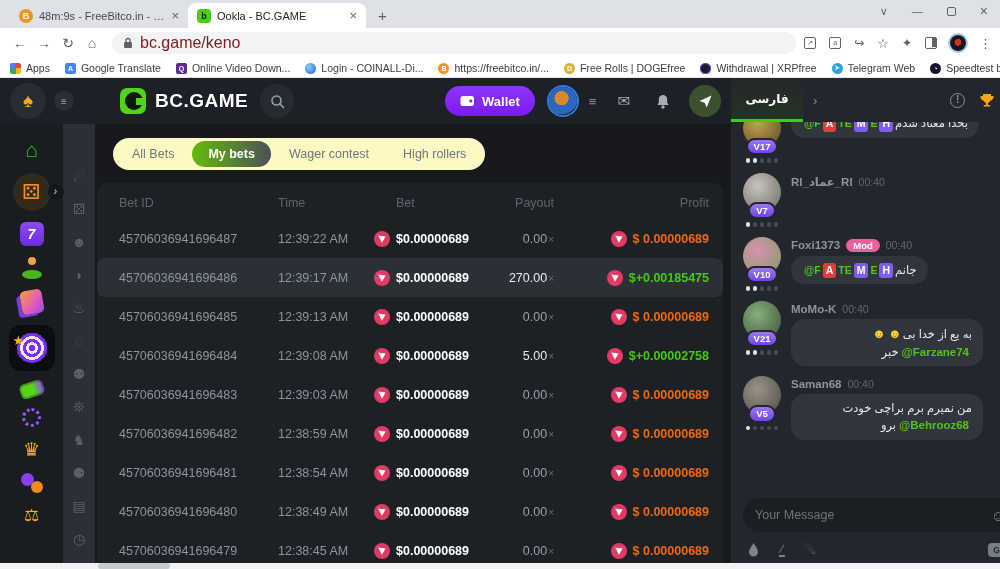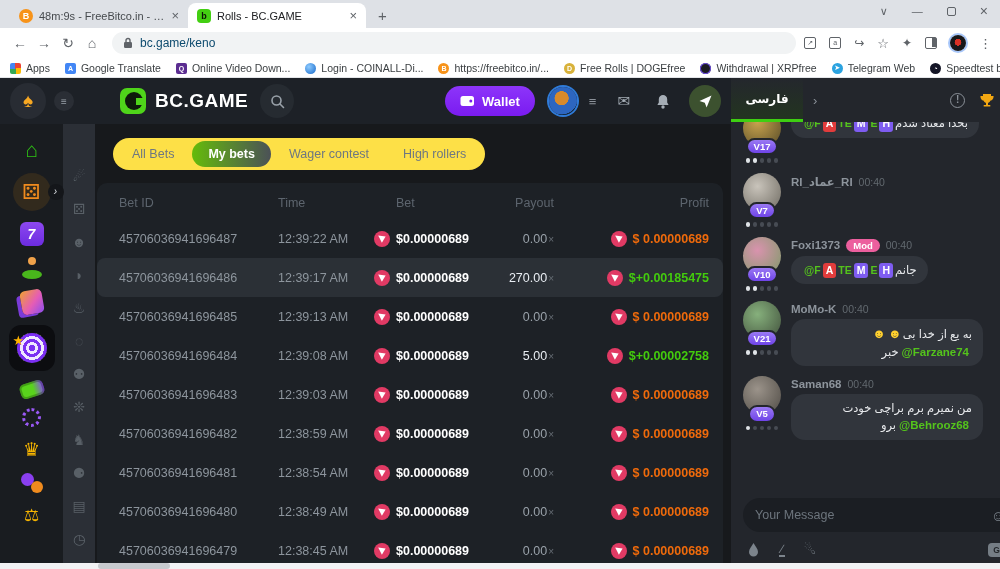--- a/index.html
+++ b/index.html
@@ -181,7 +181,7 @@
     </div>
     <div class="tab active">
       <span class="tfav fav-bc">b</span>
-      <span class="ttitle">Rolls - BC.GAME</span>
+      <span class="ttitle">Ookla - BC.GAME</span>
       <span class="tclose">×</span>
     </div>
     <span class="newtab">+</span>

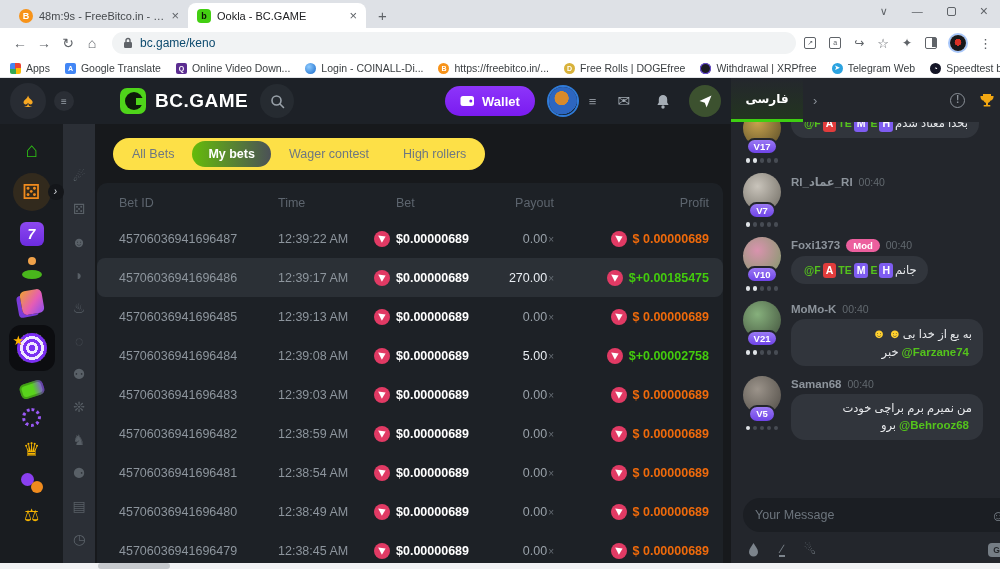--- a/index.html
+++ b/index.html
@@ -24,7 +24,7 @@
   .nav-ico{width:24px;text-align:center;color:#5f6368;font-size:14px;flex:none}
   .addr{flex:1;height:22px;background:#f1f3f4;border-radius:12px;display:flex;align-items:center;
     padding:0 11px;gap:7px;margin:0 8px}
-  .url{font-size:12px;color:#0c4a6e}
+  .url{font-size:16px;color:#7f1d1d}
   .tb-right{display:flex;align-items:center;gap:13px;color:#5f6368;font-size:12px}
   .boxy{width:12px;height:12px;border:1.4px solid #5f6368;border-radius:2px;display:inline-block;position:relative;font-size:7px;line-height:10px;text-align:center;color:#5f6368}
   .i-sidebar::after{content:"";position:absolute;right:0;top:0;width:4px;height:9px;background:#5f6368}

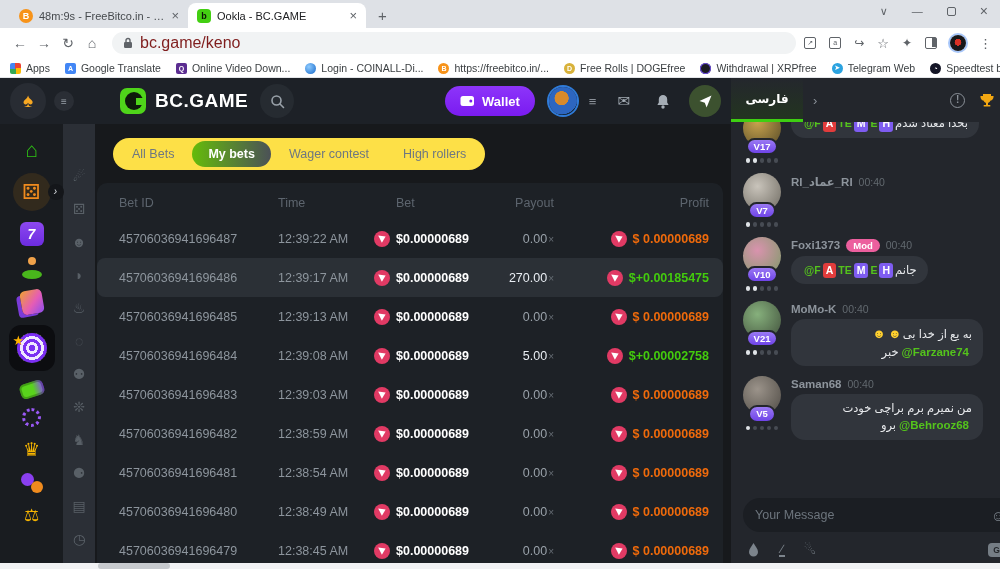--- a/index.html
+++ b/index.html
@@ -104,7 +104,7 @@
     color:#596067;font-size:14px;flex:none}
   
   .content{flex:1;padding:14px 8px 0 2px;overflow:hidden}
-  .bettabs{display:inline-flex;background:#fde047;border-radius:17px;padding:3px;gap:2px;margin-left:16px}
+  .bettabs{display:inline-flex;background:#fef9c3;border-radius:17px;padding:3px;gap:2px;margin-left:16px}
   .bettab{padding:6px 16px;font-size:12.5px;color:#6e7781;border-radius:15px}
   .bettab.active{background:linear-gradient(90deg,#65bb0a,#4b5157);color:#fff;font-weight:700}
   .btable{margin-top:13px;background:#1d2126;border-radius:10px 10px 0 0;width:626px;padding-bottom:4px}

